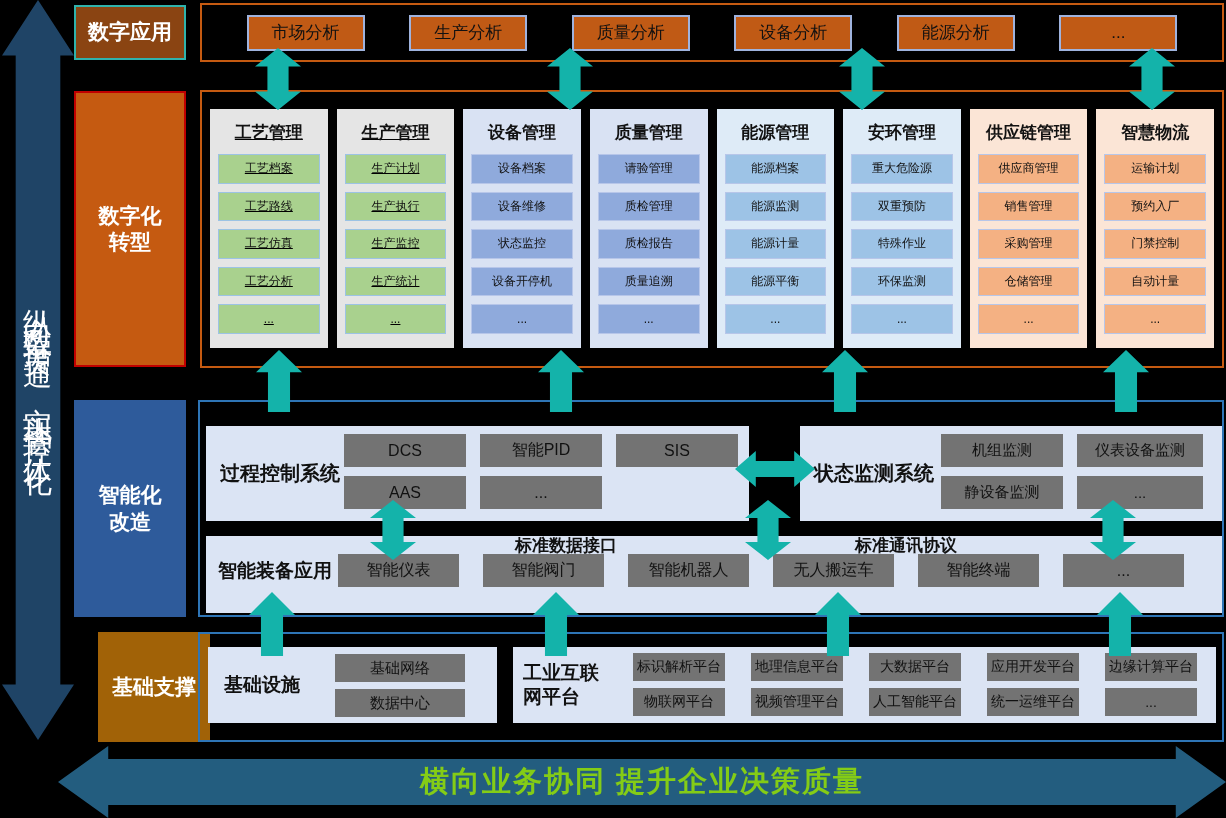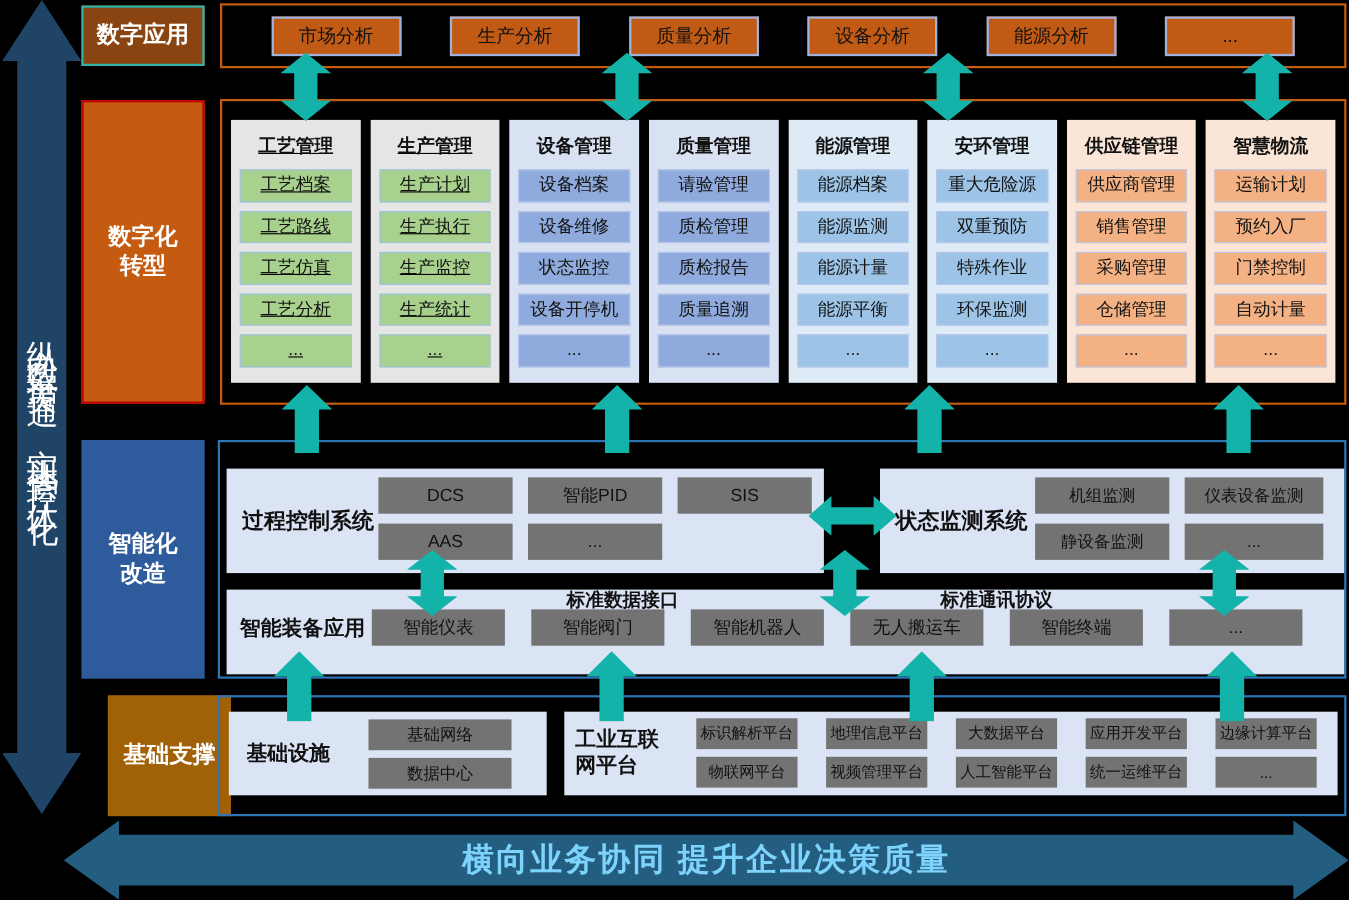--- a/index.html
+++ b/index.html
@@ -33,7 +33,7 @@
   .t-col{flex:1;display:flex;flex-direction:column;padding:8px 8px 10px 8px;box-sizing:border-box;}
   .t-head{font-weight:bold;font-size:17px;color:#111;text-align:center;margin:4px 0 6px 0;}
   .t-item{flex:1;margin:4px 0;display:flex;align-items:center;justify-content:center;
-    font-size:16px;color:#111;border:1px solid #B7C6E9;box-sizing:border-box;}
+    font-size:12px;color:#111;border:1px solid #B7C6E9;box-sizing:border-box;}
   .pal-green{background:#e5e5e5;text-decoration:underline;} .pal-green .t-item{background:#A9D18E;border-color:#9CC3E4;}
   .pal-peri{background:#D9E2F3;} .pal-peri .t-item{background:#8FAADC;}
   .pal-sky{background:#DEEBF7;}  .pal-sky .t-item{background:#9DC3E6;}

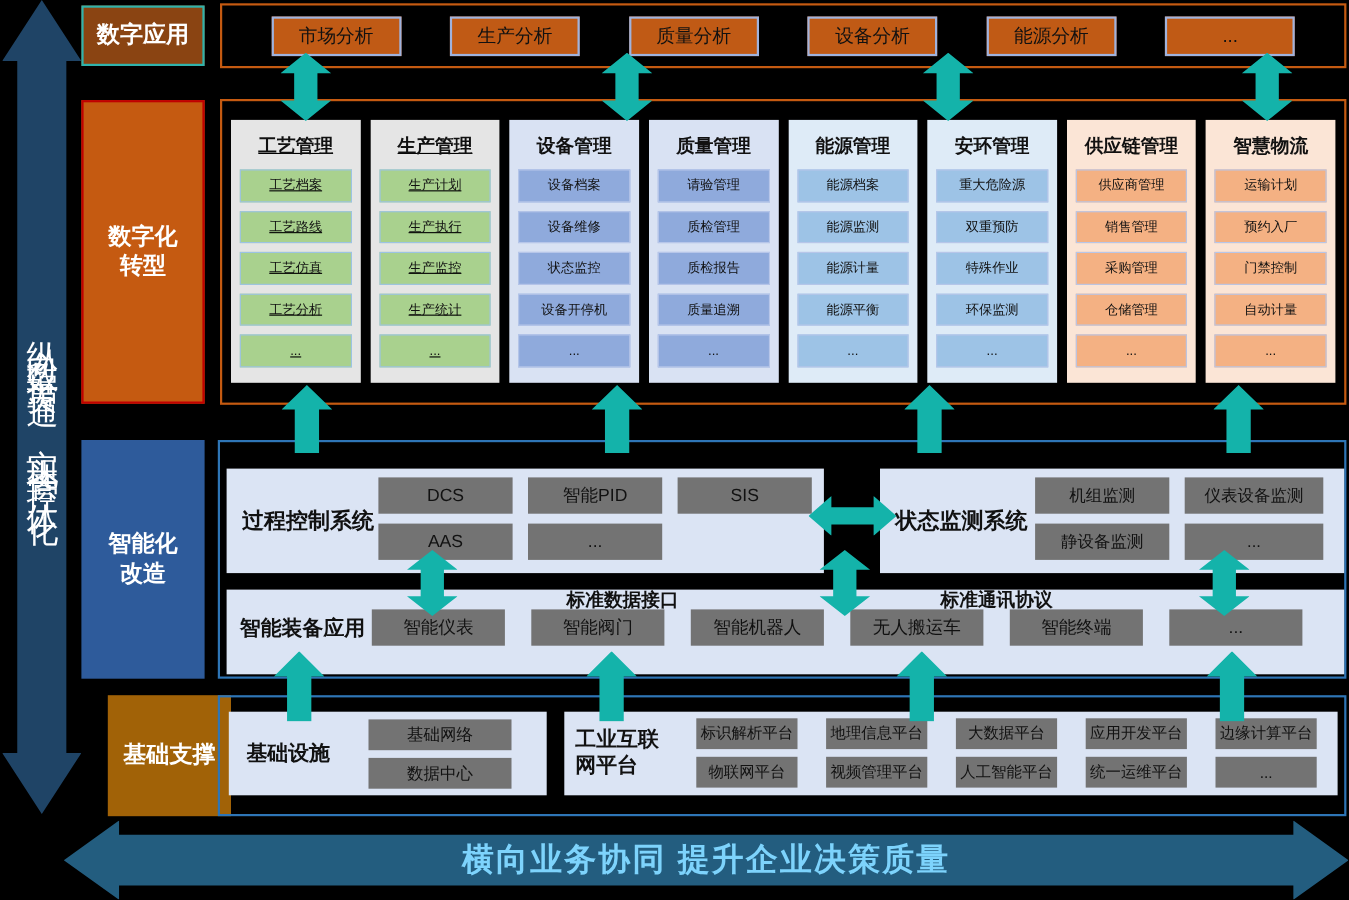--- a/index.html
+++ b/index.html
@@ -84,7 +84,7 @@
   .h-arrow{position:absolute;left:58px;top:746px;width:1168px;height:72px;background:#235D7F;
     clip-path:polygon(0 50%,4.3% 0,4.3% 18%,95.7% 18%,95.7% 0,100% 50%,95.7% 100%,95.7% 82%,4.3% 82%,4.3% 100%);
     display:flex;align-items:center;justify-content:center;}
-  .h-arrow-text{color:#7dd3fc;font-weight:bold;font-size:29px;letter-spacing:2px;}
+  .h-arrow-text{color:#84cc16;font-weight:bold;font-size:29px;letter-spacing:2px;}
 </style>
 </head>
 <body>

